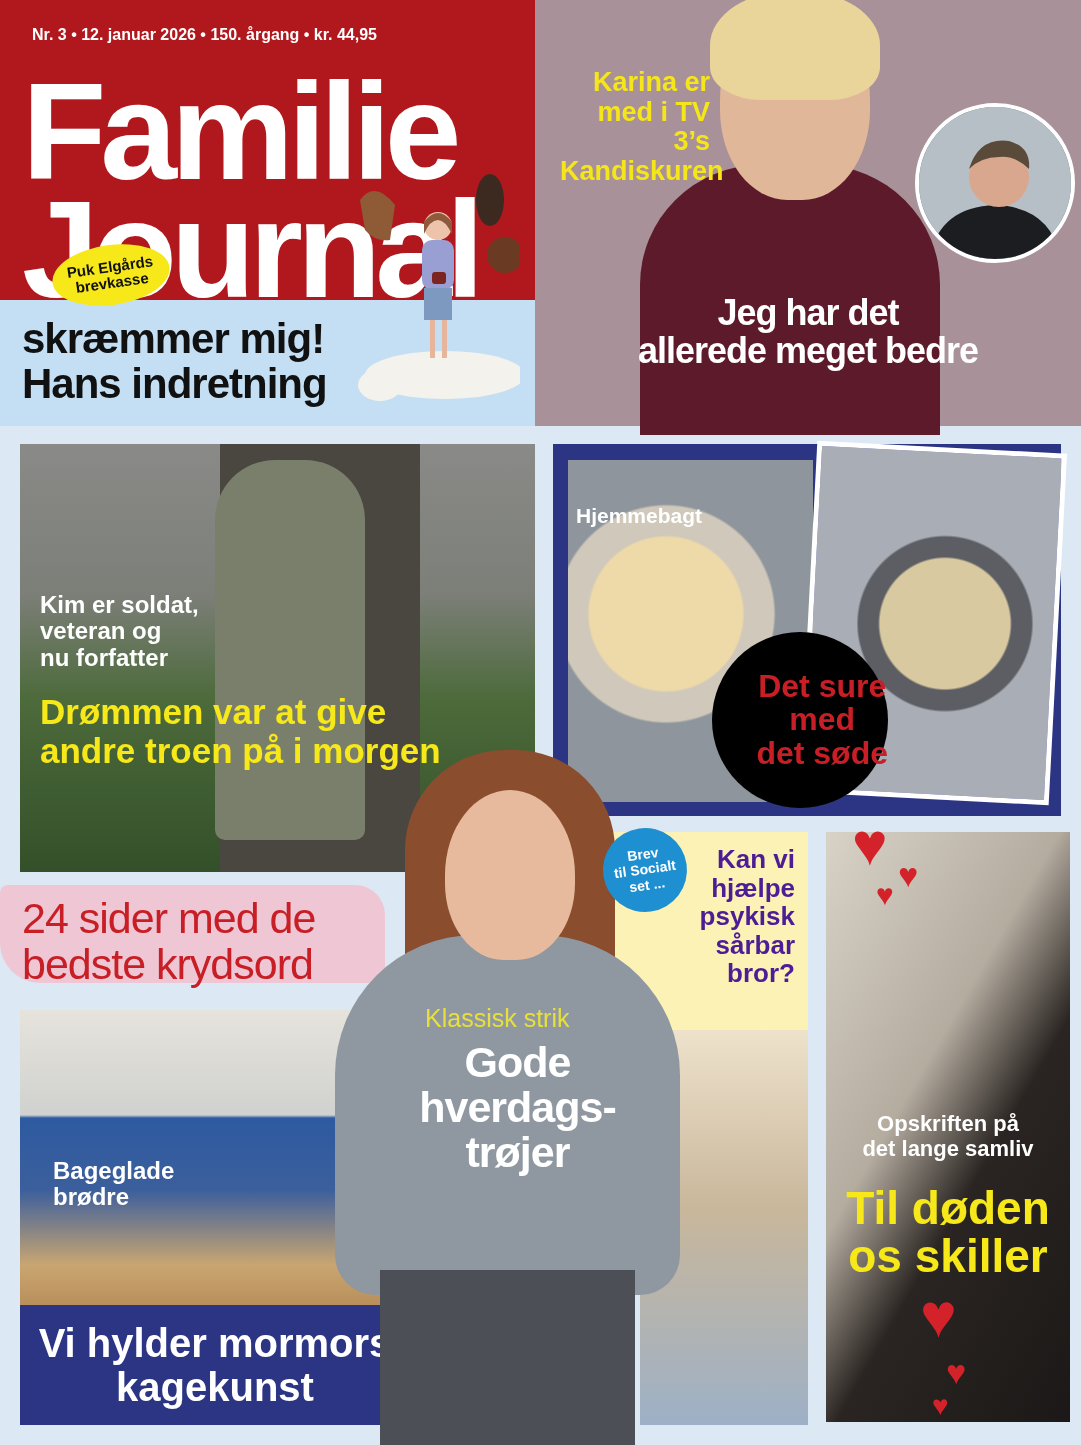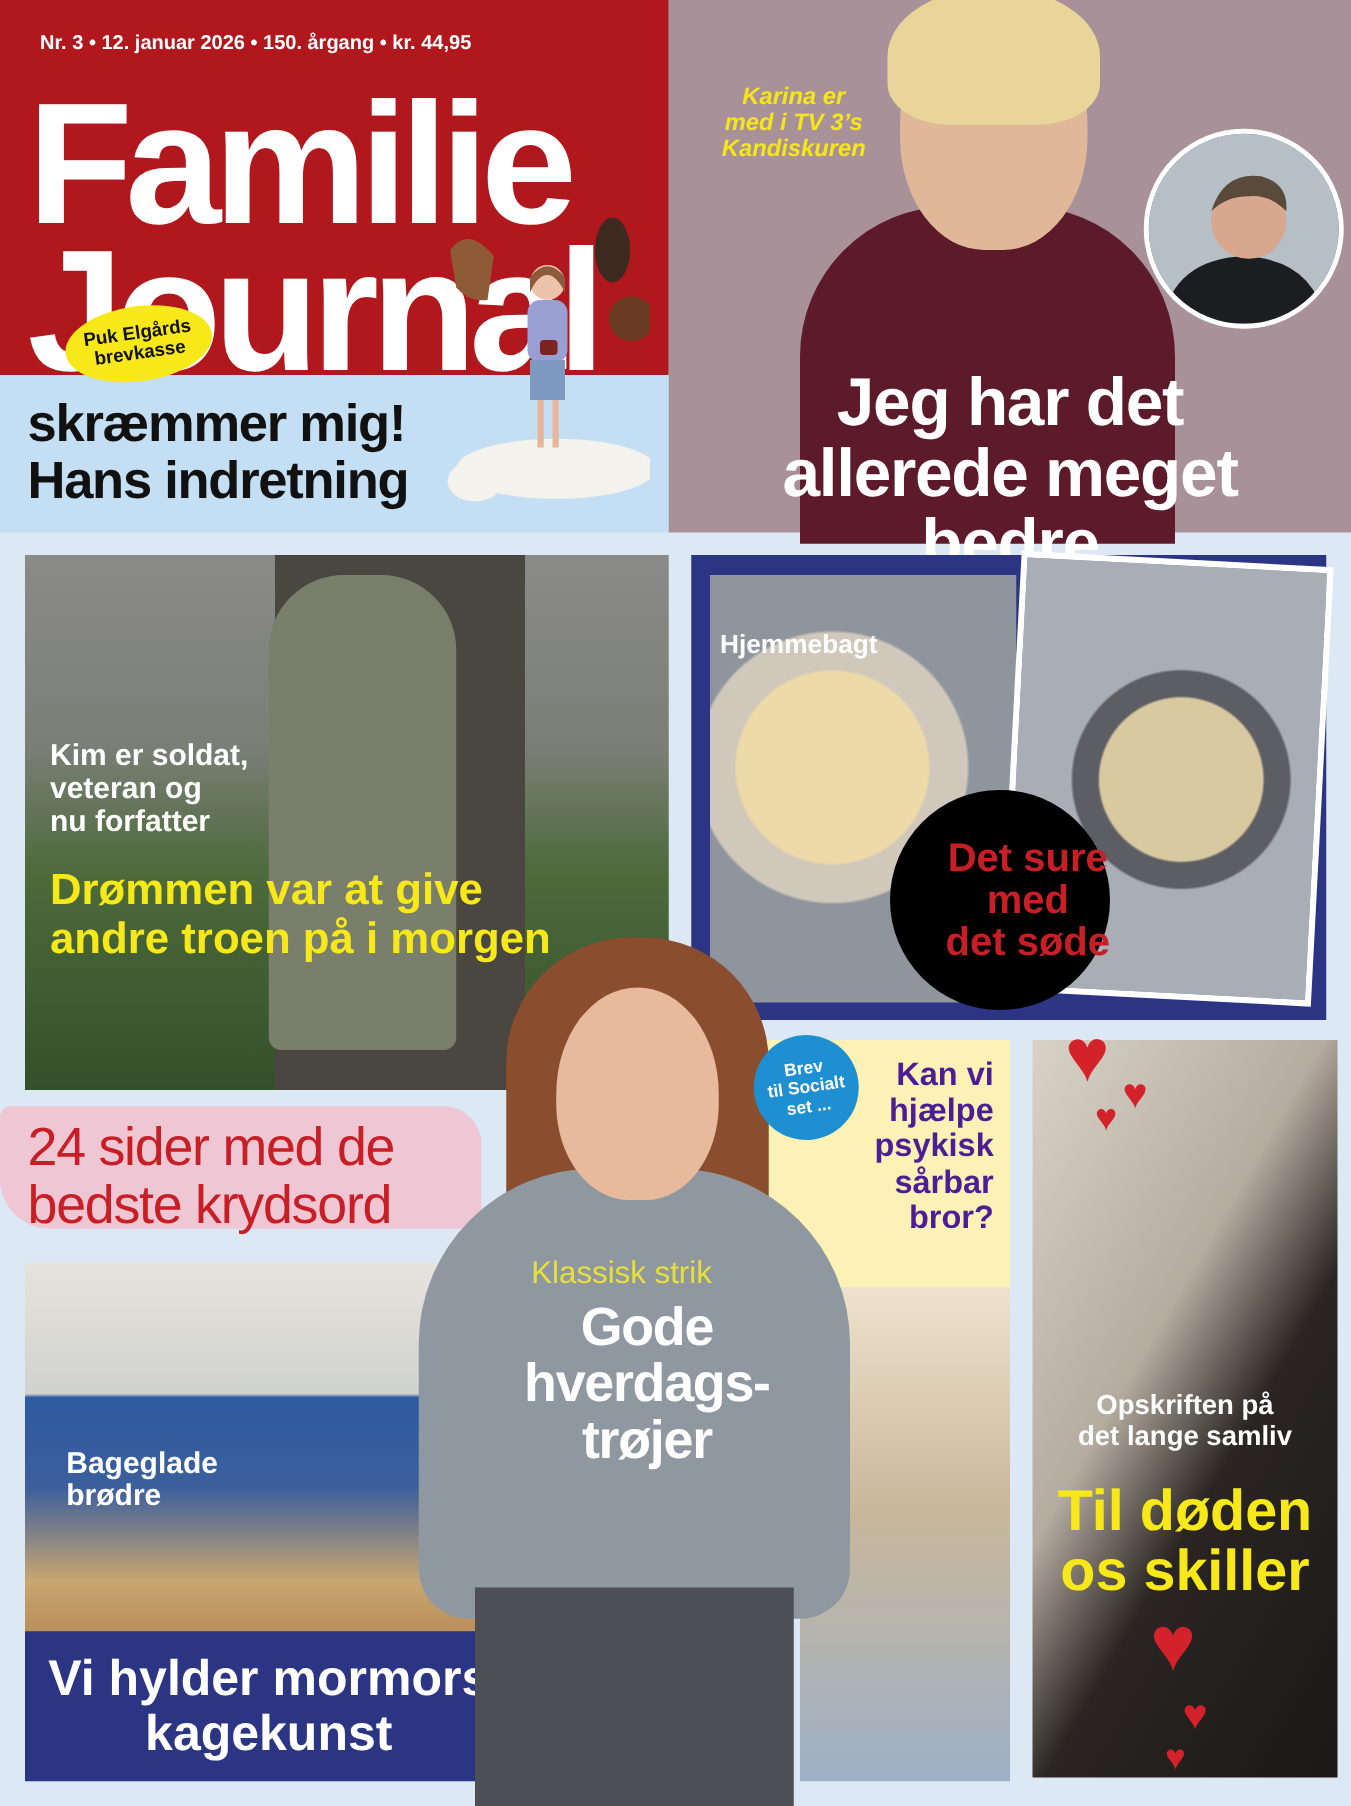--- a/index.html
+++ b/index.html
@@ -22,7 +22,7 @@
   #karina-body { left: 640px; top: 165px; width: 300px; height: 270px; background: #5c1a2a; border-radius: 120px 120px 0 0; }
   #karina-head { left: 720px; top: 0; width: 150px; height: 200px; background: #e1b79a; border-radius: 50% 50% 45% 45%; }
   #karina-hair { left: 710px; top: -10px; width: 170px; height: 110px; background: #e9d59a; border-radius: 50% 50% 30% 30%; }
-  #karina-kicker { left: 560px; top: 68px; width: 150px; color: #f5e61a; font-size: 19px; font-weight: bold; line-height: 1.1; text-align: center; font-style: italic; }
+  #karina-kicker { left: 560px; top: 68px; width: 150px; color: #f5e61a; font-size: 27px; font-weight: bold; line-height: 1.1; text-align: right; }
   #inset-photo { left: 915px; top: 103px; width: 160px; height: 160px; border-radius: 50%; background: #7a8a9a; border: 4px solid #fff; overflow: hidden; }
   #karina-headline { left: 548px; top: 294px; width: 520px; text-align: center; color: #fff; font-size: 54px; font-weight: bold; line-height: 1.05; letter-spacing: -1px; }
 

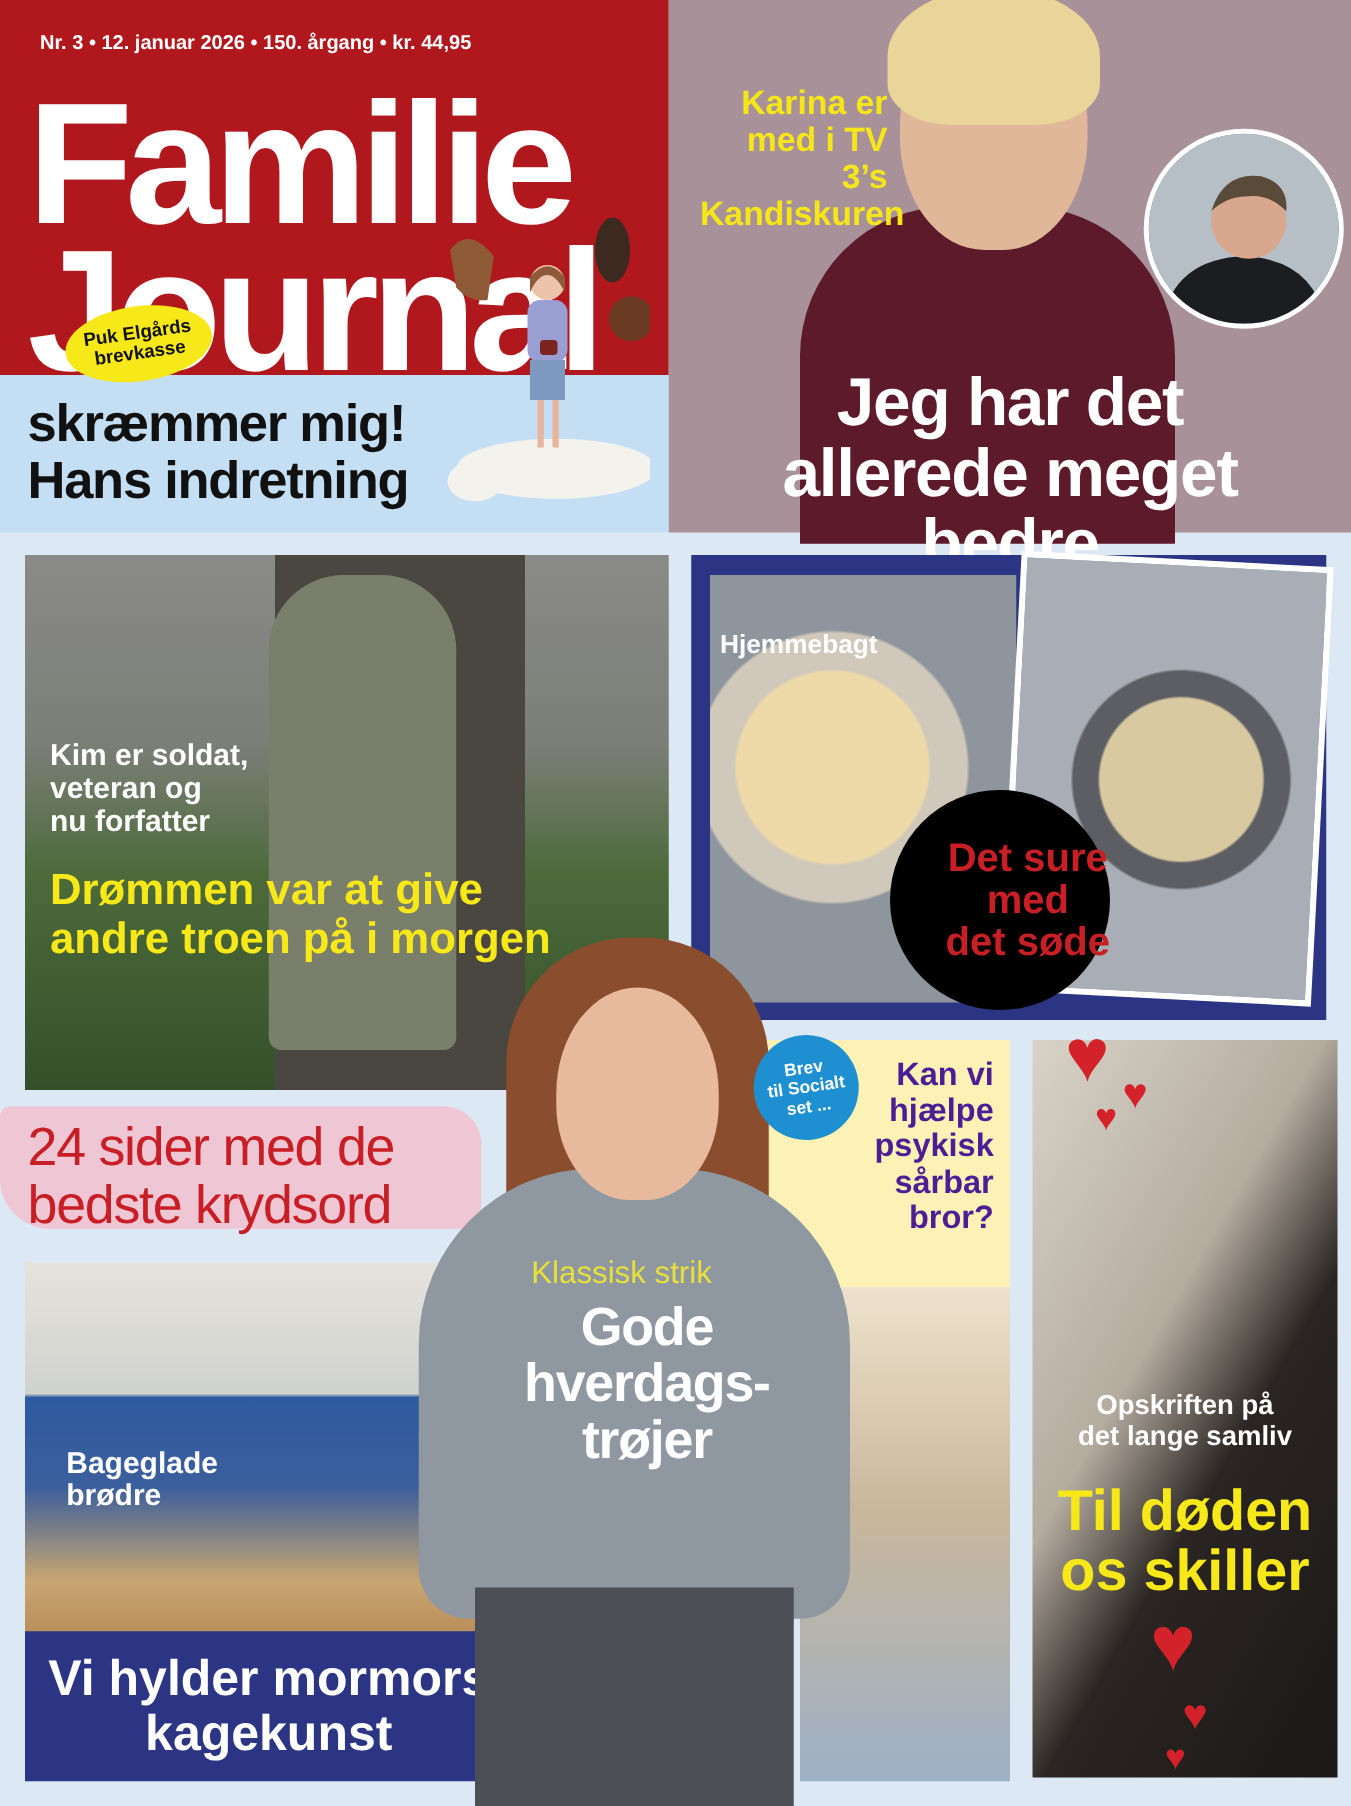--- a/index.html
+++ b/index.html
@@ -24,7 +24,7 @@
   #karina-hair { left: 710px; top: -10px; width: 170px; height: 110px; background: #e9d59a; border-radius: 50% 50% 30% 30%; }
   #karina-kicker { left: 560px; top: 68px; width: 150px; color: #f5e61a; font-size: 27px; font-weight: bold; line-height: 1.1; text-align: right; }
   #inset-photo { left: 915px; top: 103px; width: 160px; height: 160px; border-radius: 50%; background: #7a8a9a; border: 4px solid #fff; overflow: hidden; }
-  #karina-headline { left: 548px; top: 294px; width: 520px; text-align: center; color: #fff; font-size: 54px; font-weight: bold; line-height: 1.05; letter-spacing: -1px; }
+  #karina-headline { left: 548px; top: 294px; width: 520px; text-align: center; color: #fff; font-size: 36px; font-weight: bold; line-height: 1.05; letter-spacing: -1px; }
 
   
   #kim-panel { left: 20px; top: 444px; width: 515px; height: 428px; background: linear-gradient(180deg, #8a8a88 0%, #7c7f78 35%, #4c6a3a 60%, #33502a 100%); overflow: hidden; }

